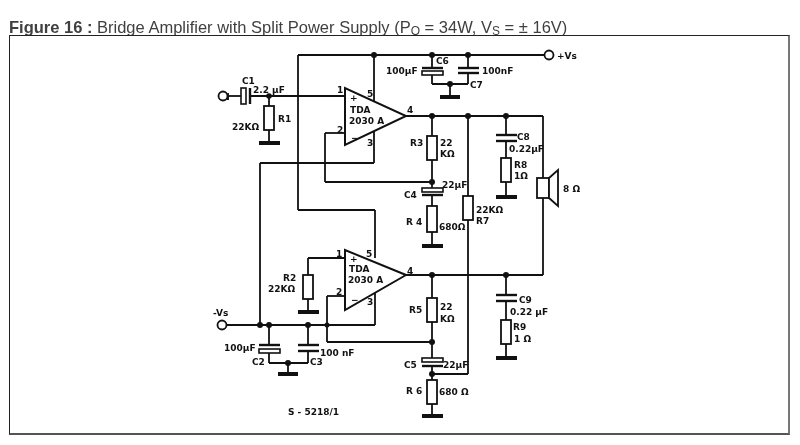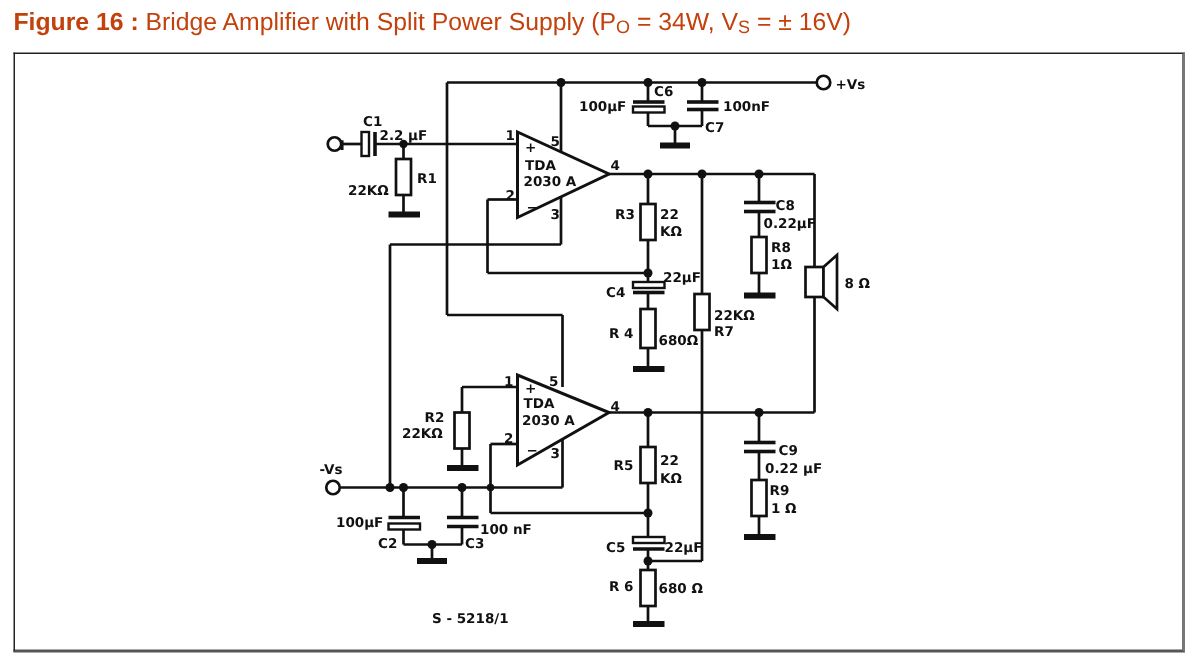--- a/index.html
+++ b/index.html
@@ -4,7 +4,7 @@
 <style>
   html, body { margin: 0; padding: 0; background: #ffffff; }
   body { width: 800px; height: 445px; position: relative; overflow: hidden; font-family: "Liberation Sans", sans-serif; }
-  .caption { position: absolute; left: 9px; top: 6px; font-size: 16.5px; color: #c2410c; white-space: nowrap; }
+  .caption { position: absolute; left: 9px; top: 18px; font-size: 16.5px; color: #404040; white-space: nowrap; }
   .caption b { font-weight: bold; }
   .caption sub { font-size: 12px; vertical-align: -2px; }
   .frame { position: absolute; left: 9px; top: 35px; width: 781px; height: 400px; border: 1.5px solid #222; border-right: 2px solid #777; border-bottom: 2px solid #555; box-sizing: border-box; }

